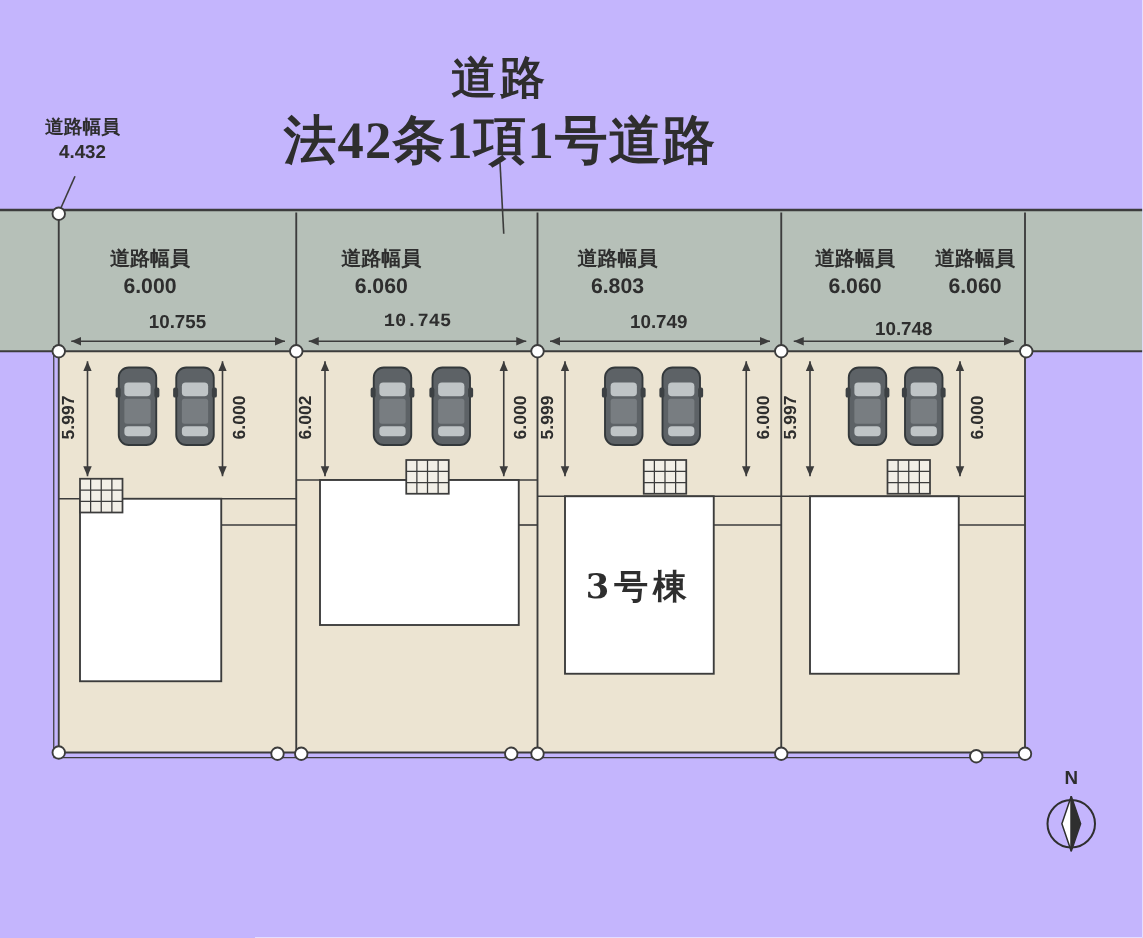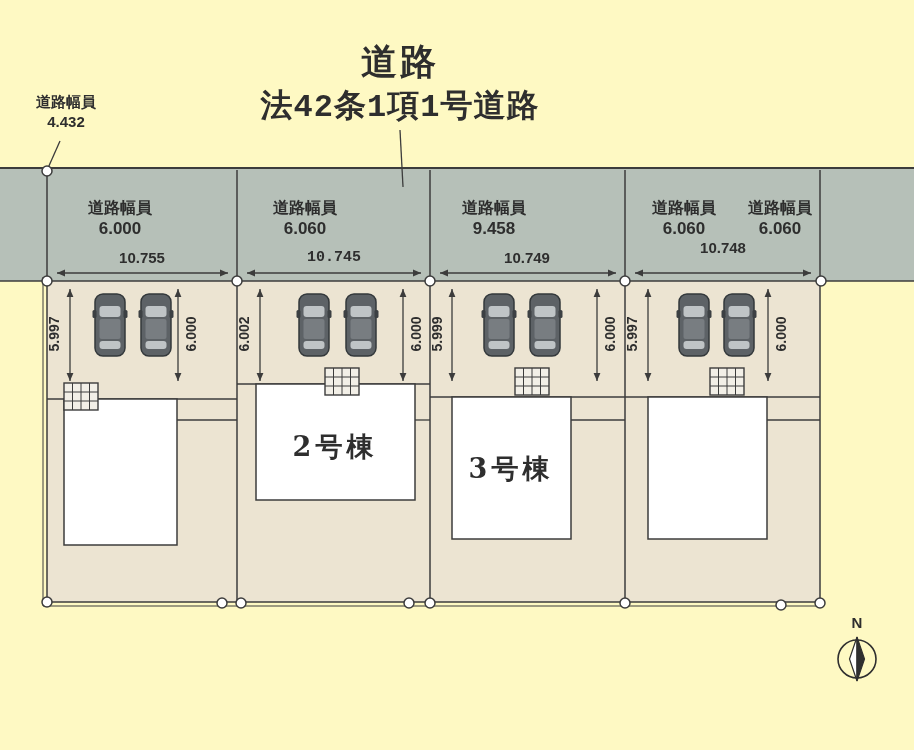--- a/index.html
+++ b/index.html
@@ -4,7 +4,7 @@
 <style>
   * { margin:0; padding:0; box-sizing:border-box; }
   html,body { background:#ffffff; font-family:"Liberation Sans", sans-serif; }
-  .canvas { position:relative; width:914px; height:750px; background:#fef9c3; overflow:hidden; color:#2e2e2e; }
+  .canvas { position:relative; width:914px; height:750px; background:#c4b5fd; overflow:hidden; color:#2e2e2e; }
   .canvas > svg { position:absolute; left:0; top:0; }
   .t { position:absolute; font-weight:bold; color:#2e2e2e; text-align:center; white-space:nowrap; }
   .title1 { font-family:"DejaVu Serif", serif; font-size:36px; letter-spacing:3px; }

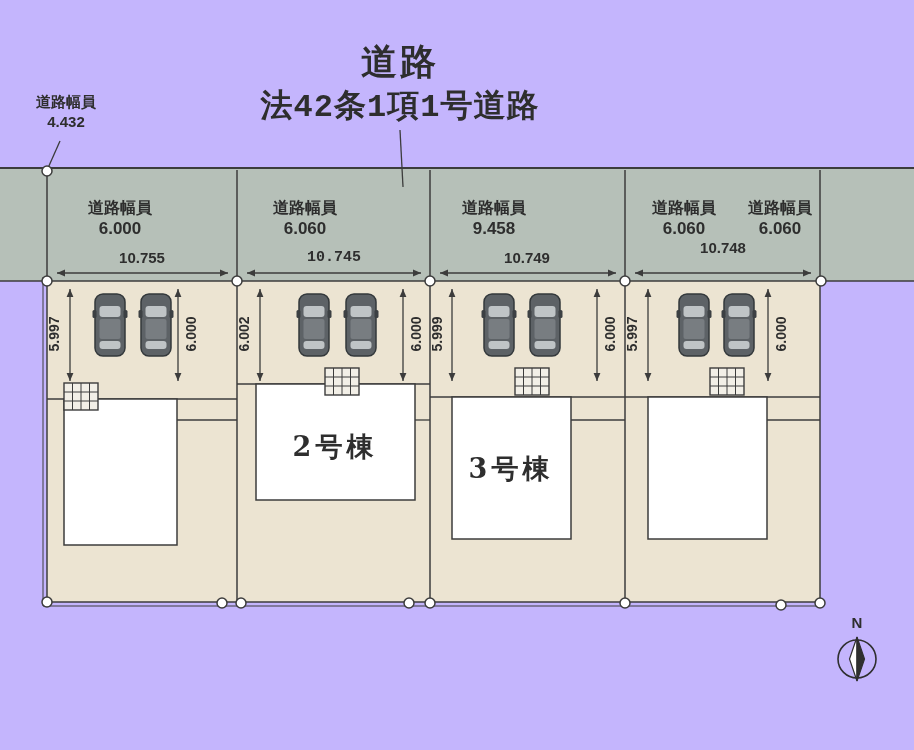--- a/index.html
+++ b/index.html
@@ -8,7 +8,7 @@
   .canvas > svg { position:absolute; left:0; top:0; }
   .t { position:absolute; font-weight:bold; color:#2e2e2e; text-align:center; white-space:nowrap; }
   .title1 { font-family:"DejaVu Serif", serif; font-size:36px; letter-spacing:3px; }
-  .title2 { font-family:Liberation Mono, monospace; font-size:32px; letter-spacing:1px; }
+  .title2 { font-family:Liberation Serif, serif; font-size:42px; letter-spacing:1px; }
   .roadlabel { font-size:16px; line-height:21px; }
   .roadlabel .num { font-size:17px; }
   .frontage { font-size:15px; }

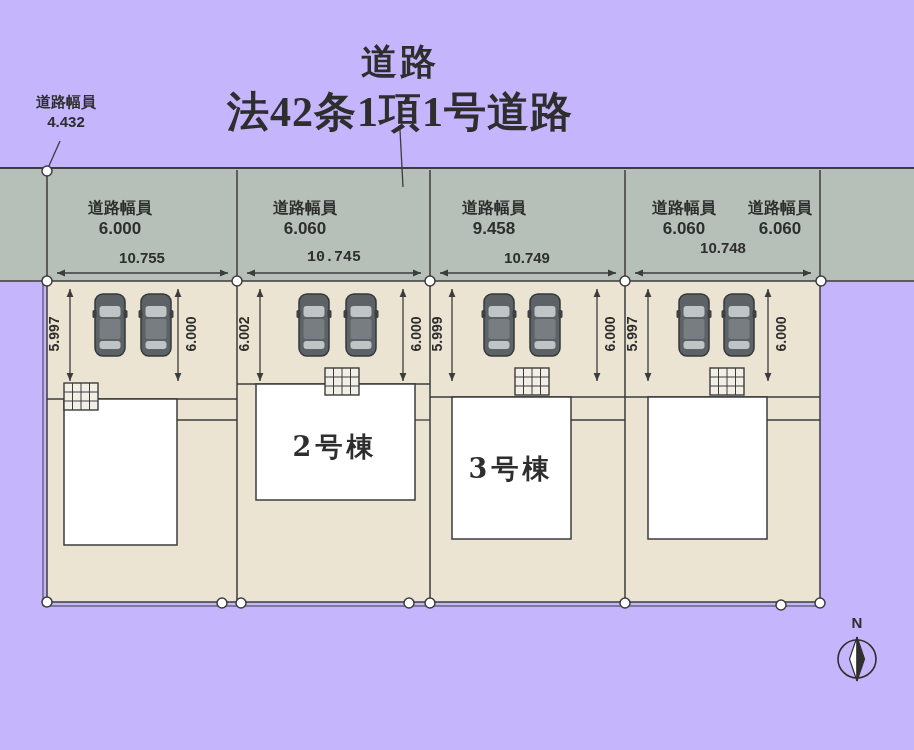--- a/index.html
+++ b/index.html
@@ -155,7 +155,7 @@
   </div>
   <div class="t roadlabel" style="left:444px; top:197px; width:100px;">
     <div>道路幅員</div>
-    <div class="num">9.458</div>
+    <div class="num">6.803</div>
   </div>
   <div class="t roadlabel" style="left:634px; top:197px; width:100px;">
     <div>道路幅員</div>

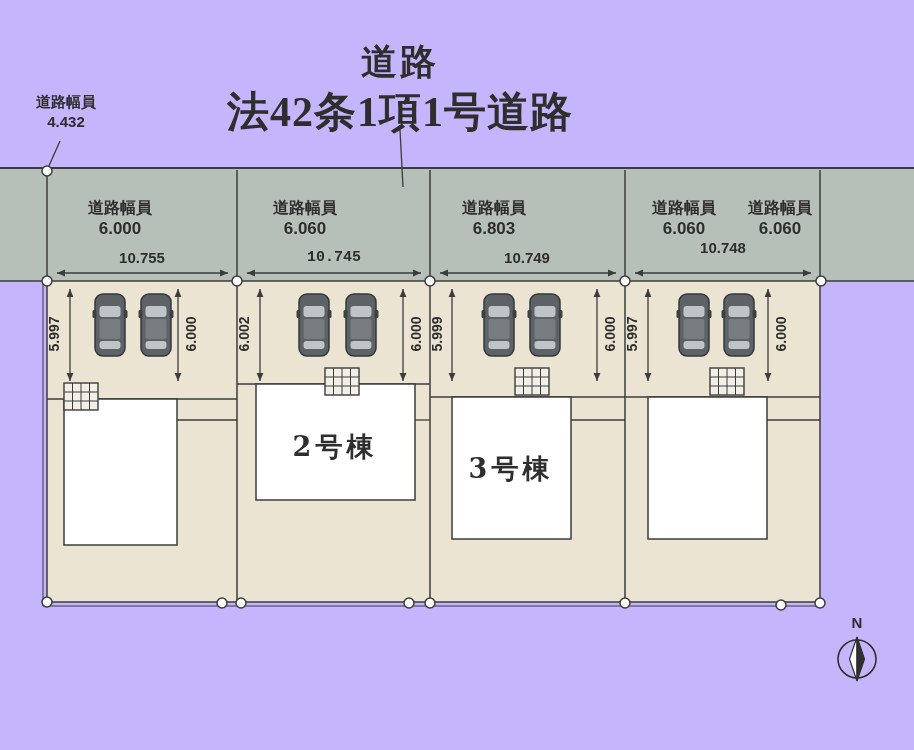--- a/index.html
+++ b/index.html
@@ -169,7 +169,7 @@
   <div class="t frontage" style="left:92px;  top:249px; width:100px;">10.755</div>
   <div class="t frontage" style="left:284px; top:249px; width:100px;font-family:Liberation Mono, monospace;">10.745</div>
   <div class="t frontage" style="left:477px; top:249px; width:100px;text-align:center;">10.749</div>
-  <div class="t frontage" style="left:673px; top:239px; width:100px;">10.748</div>
+  <div class="t frontage" style="left:673px; top:255px; width:100px;">10.748</div>
 
   <div class="t rot" style="left:19px;  top:326px;">5.997</div>
   <div class="t rot" style="left:209px; top:326px;">6.002</div>

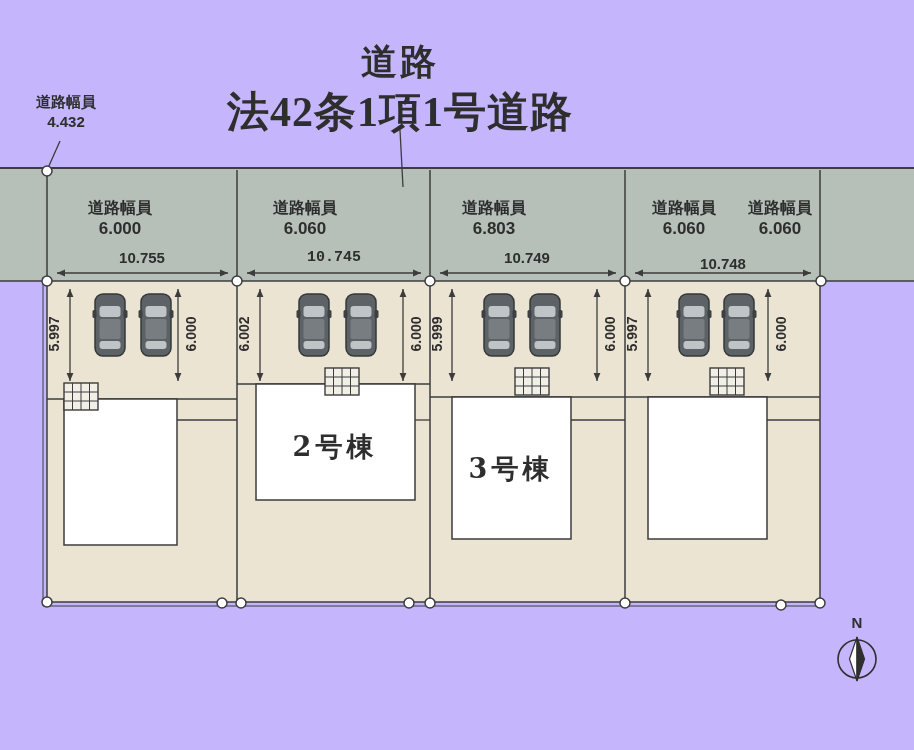--- a/index.html
+++ b/index.html
@@ -181,7 +181,6 @@
   <div class="t rot" style="left:575px; top:326px;">6.000</div>
   <div class="t rot" style="left:746px; top:326px;">6.000</div>
 
-  <div class="t lotname" style="left:265px; top:429px; width:140px;">2号棟</div>
   <div class="t lotname" style="left:441px; top:451px; width:140px;">3号棟</div>
 
   <div class="t north" style="left:845px; top:614px; width:24px;">N</div>

